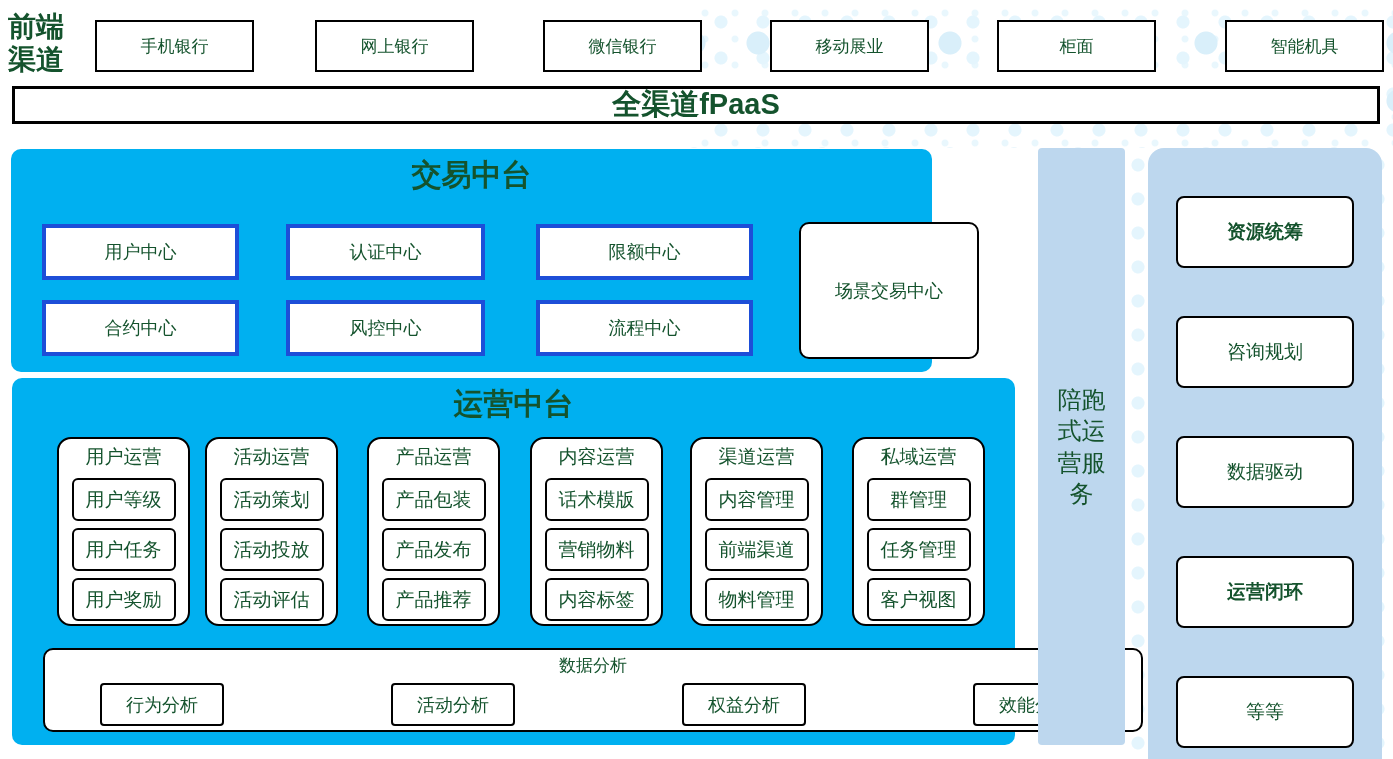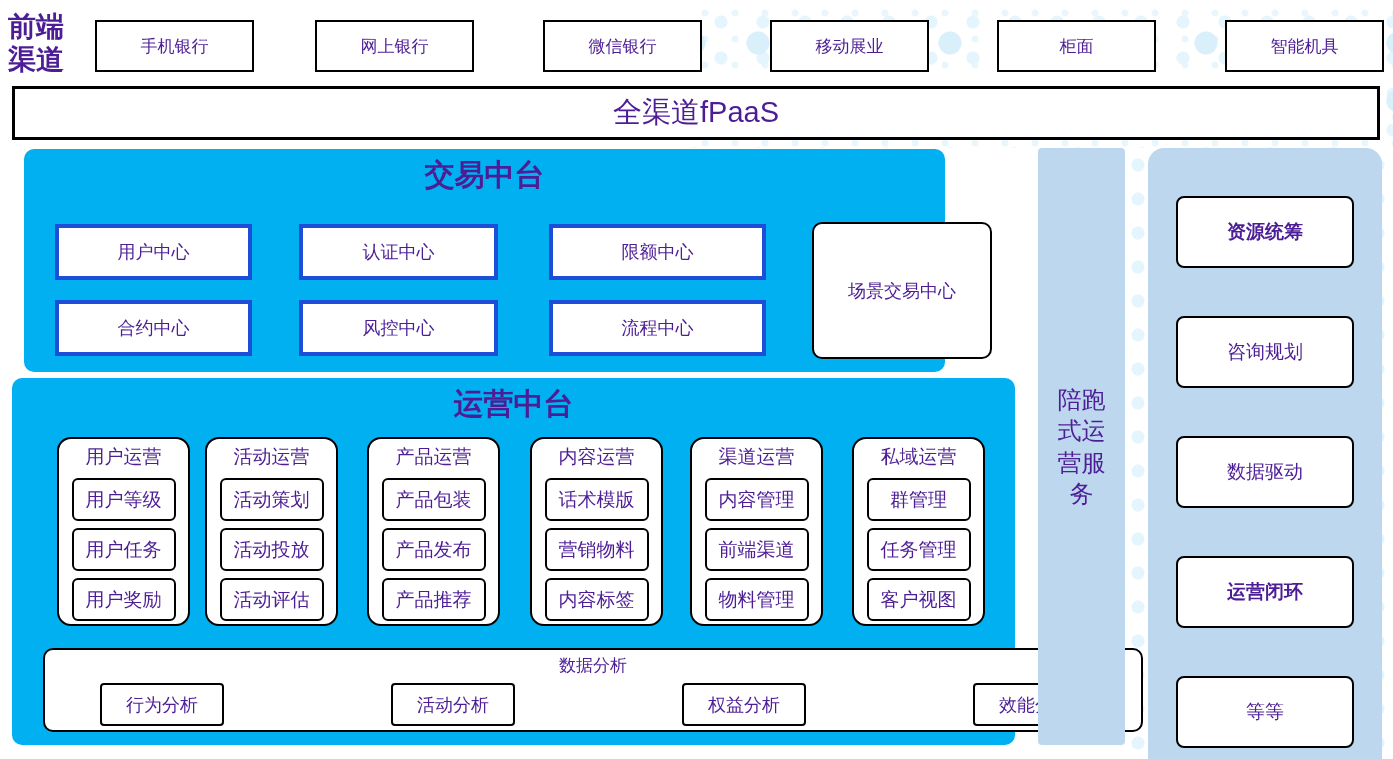--- a/index.html
+++ b/index.html
@@ -5,7 +5,7 @@
   html,body{margin:0;padding:0;background:#fff;}
   .stage{
     position:relative;width:1393px;height:759px;overflow:hidden;
-    font-family:"Liberation Sans","DejaVu Sans",sans-serif;color:#4c1d95;background:#fff;
+    font-family:"Liberation Sans","DejaVu Sans",sans-serif;color:#14532d;background:#fff;
   }
   
   .dots{position:absolute;z-index:0;pointer-events:none;}

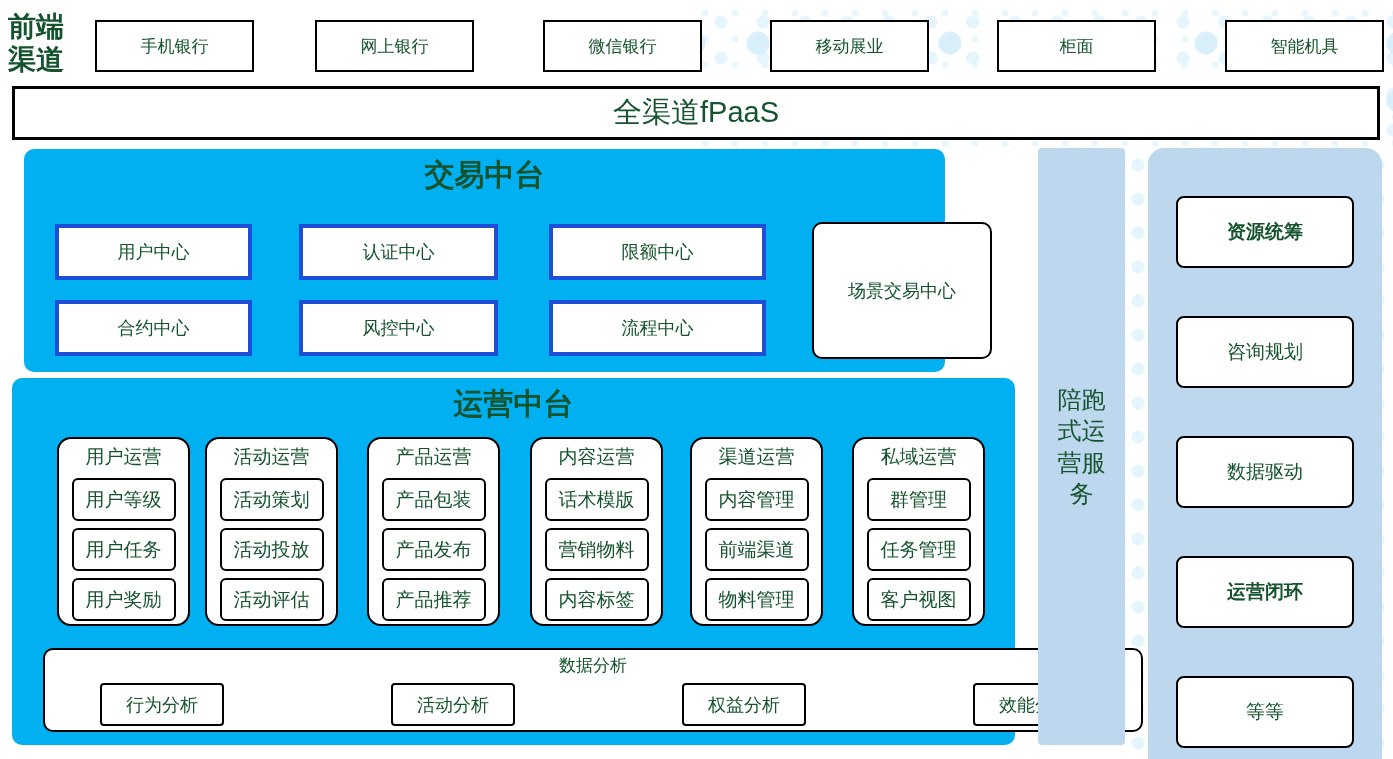--- a/index.html
+++ b/index.html
@@ -40,9 +40,9 @@
   }
   
   .fpaas{
-    left:12px;top:86px;width:1368px;height:54px;background:#fff;border:3px solid #000;
+    left:12px;top:86px;width:1368px;height:38px;background:#fff;border:3px solid #000;
     display:flex;align-items:center;justify-content:center;
-    font-size:29px;font-weight:400;box-sizing:border-box;
+    font-size:29px;font-weight:700;box-sizing:border-box;
   }
   
   .blue-box{background:#00b0f0;border-radius:10px;}

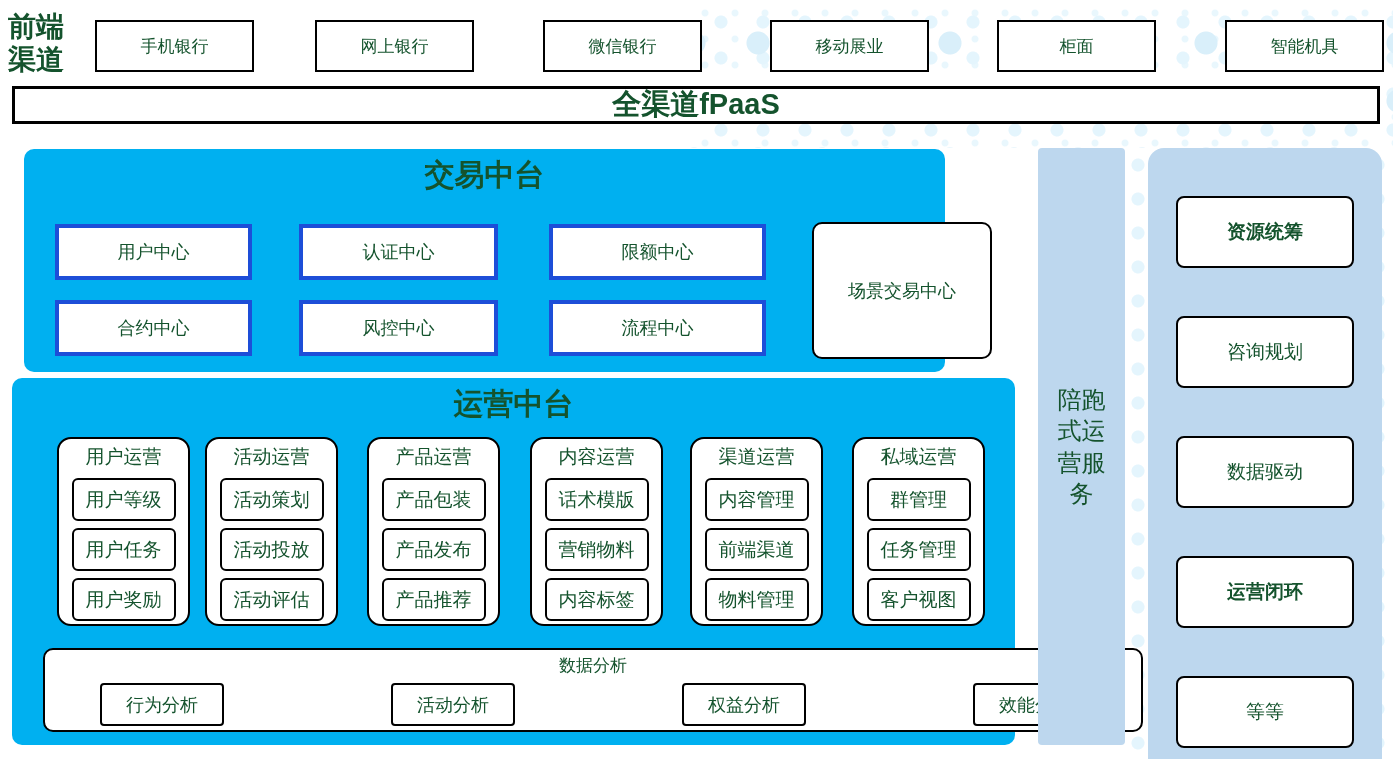--- a/index.html
+++ b/index.html
@@ -46,7 +46,7 @@
   }
   
   .blue-box{background:#00b0f0;border-radius:10px;}
-  .trade{left:24px;top:149px;width:921px;height:223px;}
+  .trade{left:11px;top:149px;width:921px;height:223px;}
   .ops{left:12px;top:378px;width:1003px;height:367px;}
   .platform-title{
     position:absolute;left:0;top:6px;width:100%;text-align:center;

